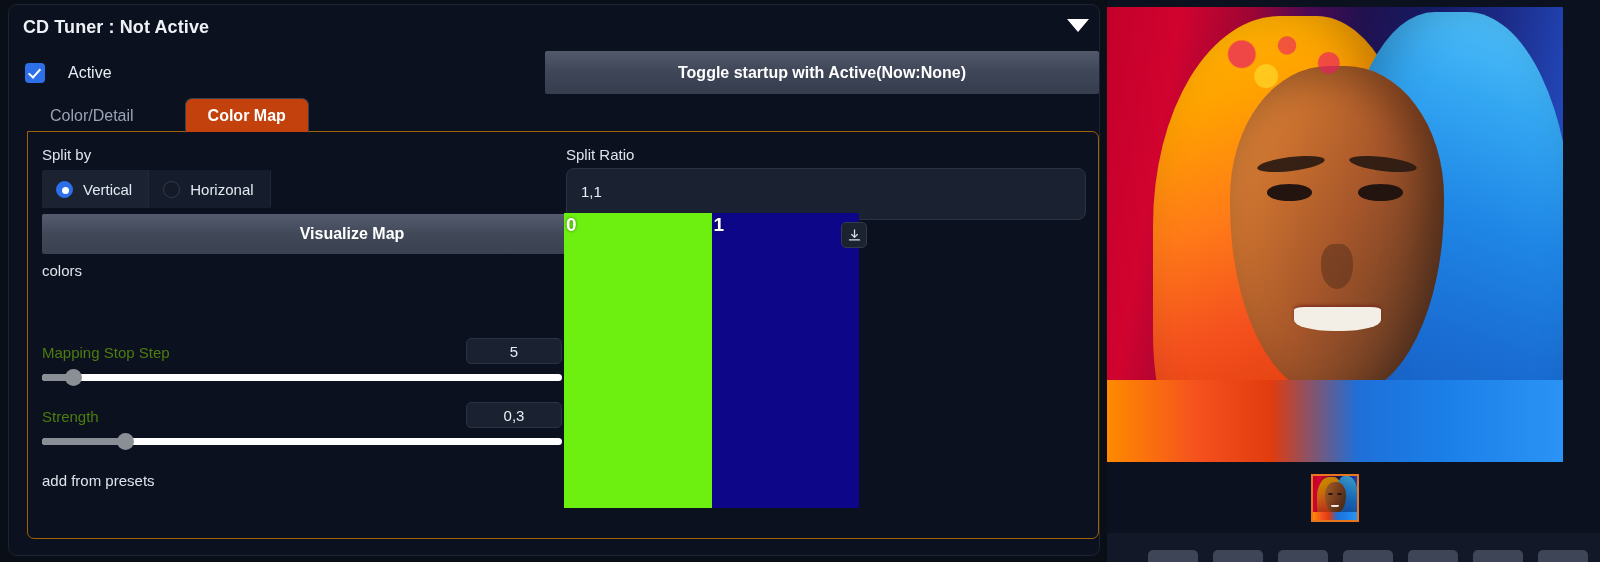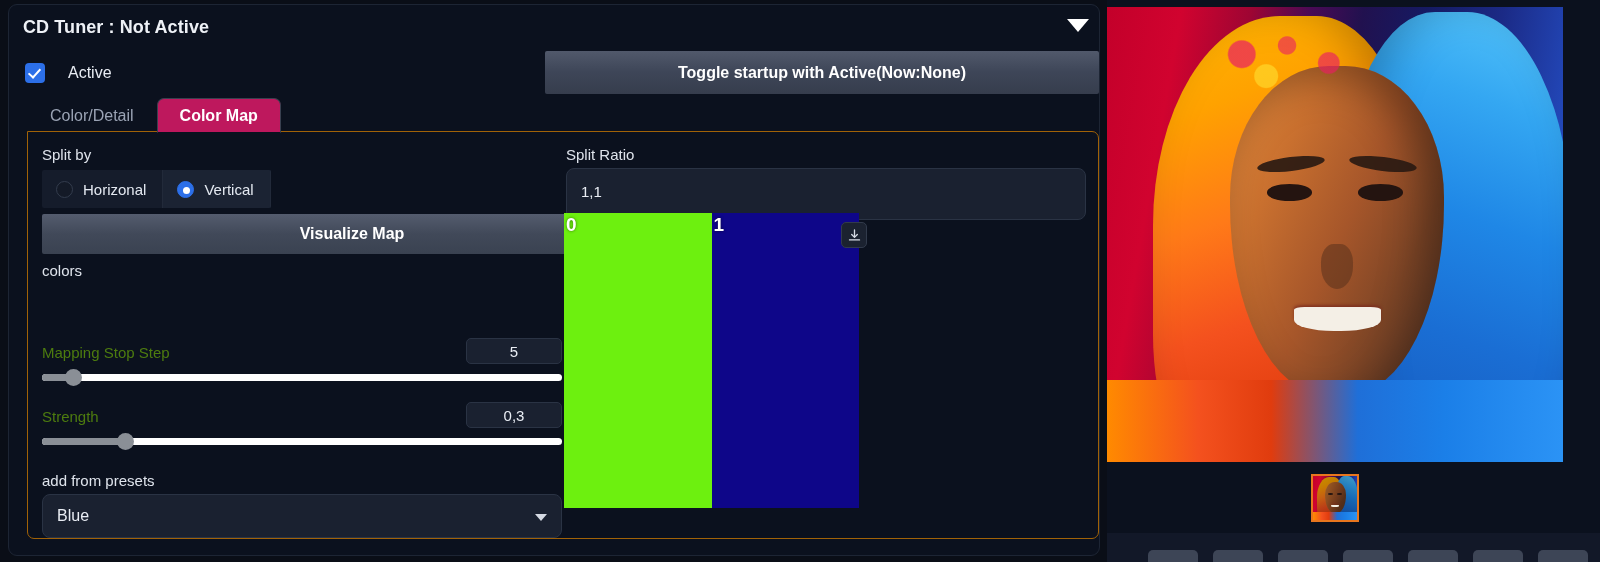--- a/index.html
+++ b/index.html
@@ -81,10 +81,10 @@
   }
   .tab.active {
     color: #FFFFFF; font-weight: 700;
-    background: #be185d;
+    background: #c2410c;
     border-color: #39404f;
     border-bottom-color: #0B111E;
-    position: relative; z-index: 3;
+    position: relative; z-index: 3; margin-left: 28px;
   }
 
   

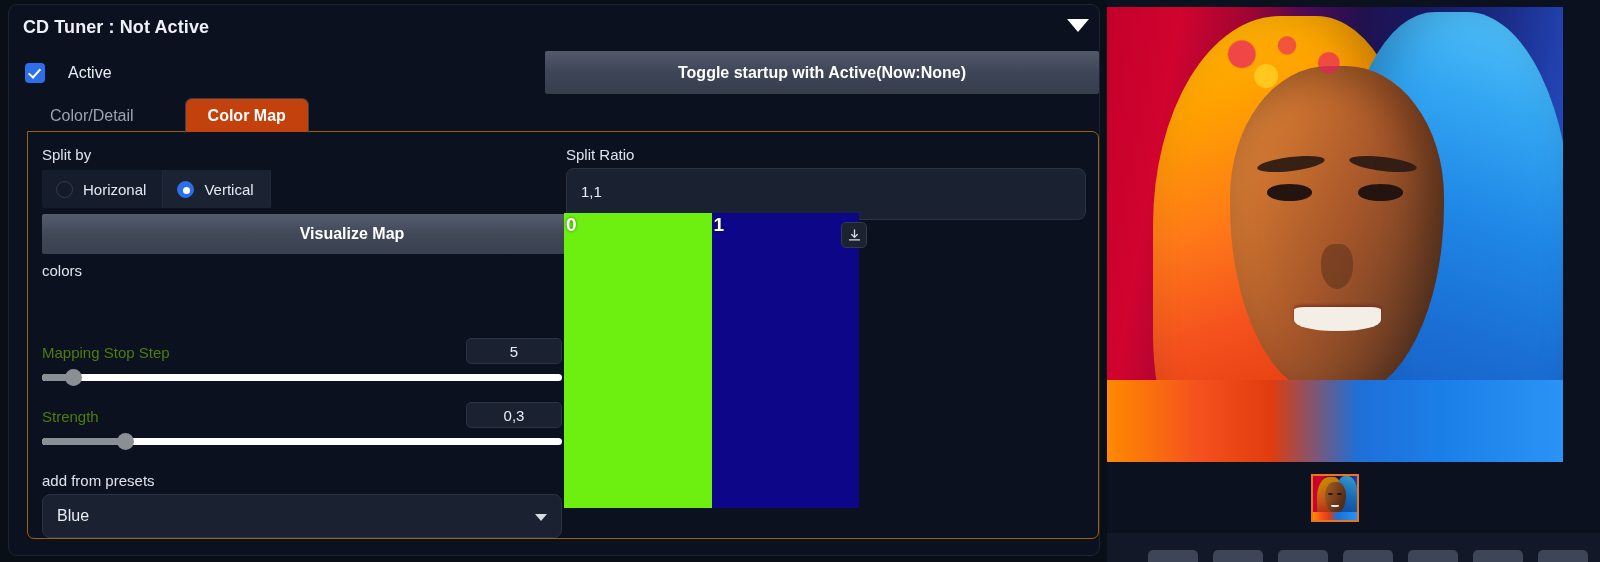--- a/index.html
+++ b/index.html
@@ -362,13 +362,13 @@
     <div id="split-by-label" class="field-label">Split by</div>
 
     <div id="split-radio-group">
+      <div class="radio-opt selected">
+        <span class="rdot"></span>
+        <span>Vertical</span>
+      </div>
       <div class="radio-opt">
         <span class="rdot"></span>
         <span>Horizonal</span>
-      </div>
-      <div class="radio-opt selected">
-        <span class="rdot"></span>
-        <span>Vertical</span>
       </div>
     </div>
 

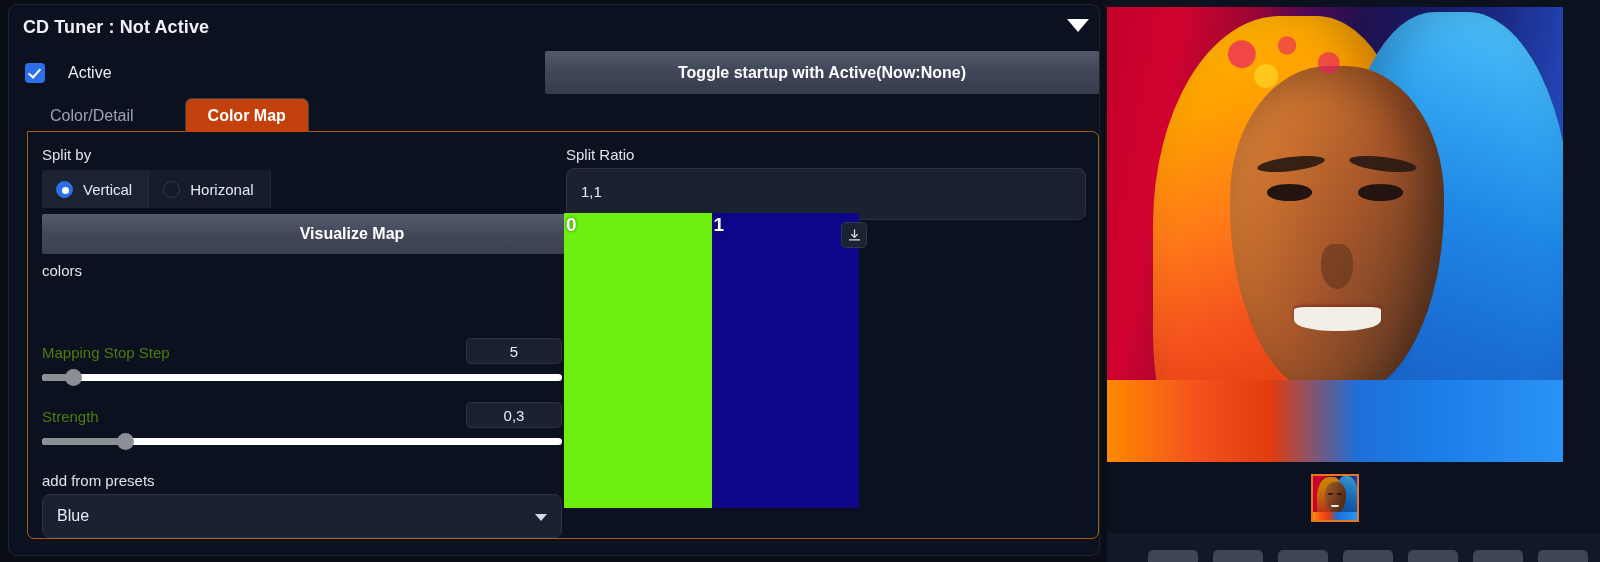--- a/index.html
+++ b/index.html
@@ -391,10 +391,6 @@
     </div>
 
     <div id="presets-label" class="field-label">add from presets</div>
-    <div id="presets-select">
-      <span>Blue</span>
-      <span id="presets-caret"></span>
-    </div>
 
     <div id="split-ratio-label" class="field-label">Split Ratio</div>
     <textarea id="split-ratio-input" spellcheck="false" style="">1,1</textarea>

